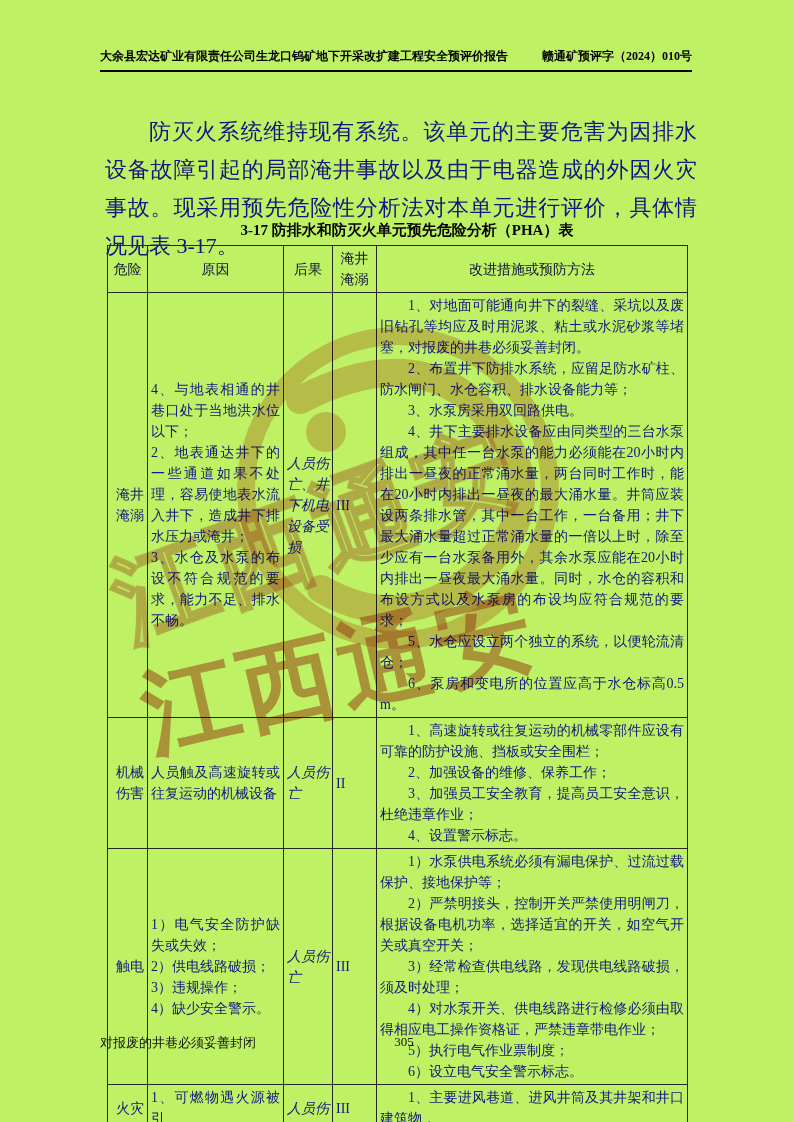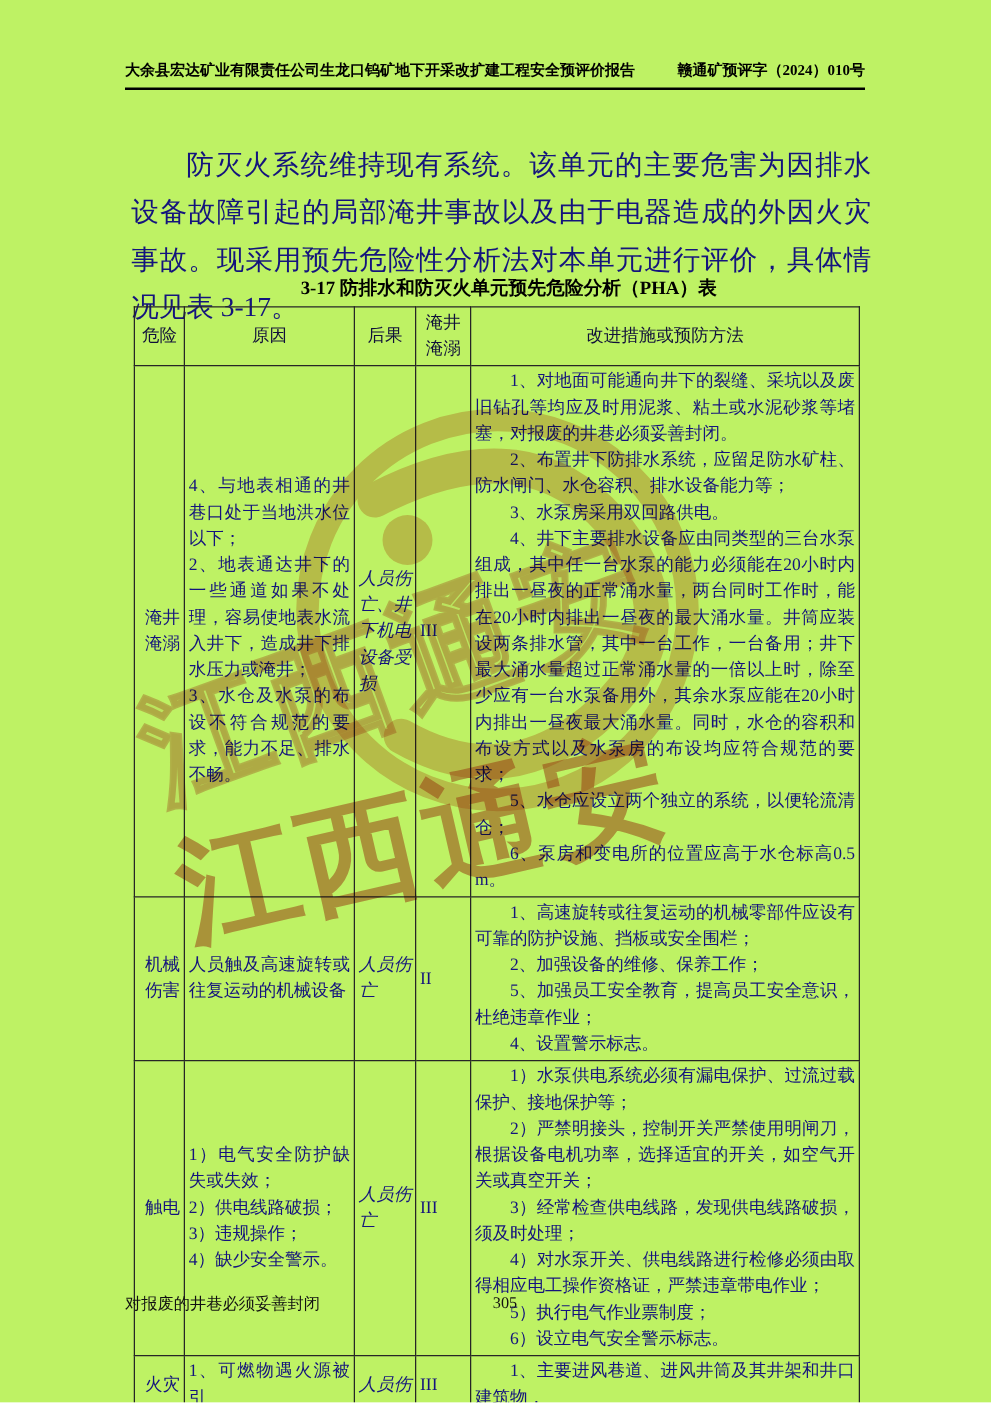--- a/index.html
+++ b/index.html
@@ -150,7 +150,7 @@
         <td class="cell-meas">
           <p>1、高速旋转或往复运动的机械零部件应设有可靠的防护设施、挡板或安全围栏；</p>
           <p>2、加强设备的维修、保养工作；</p>
-          <p>5、加强员工安全教育，提高员工安全意识，杜绝违章作业；</p>
+          <p>3、加强员工安全教育，提高员工安全意识，杜绝违章作业；</p>
           <p>4、设置警示标志。</p>
         </td>
       </tr>

